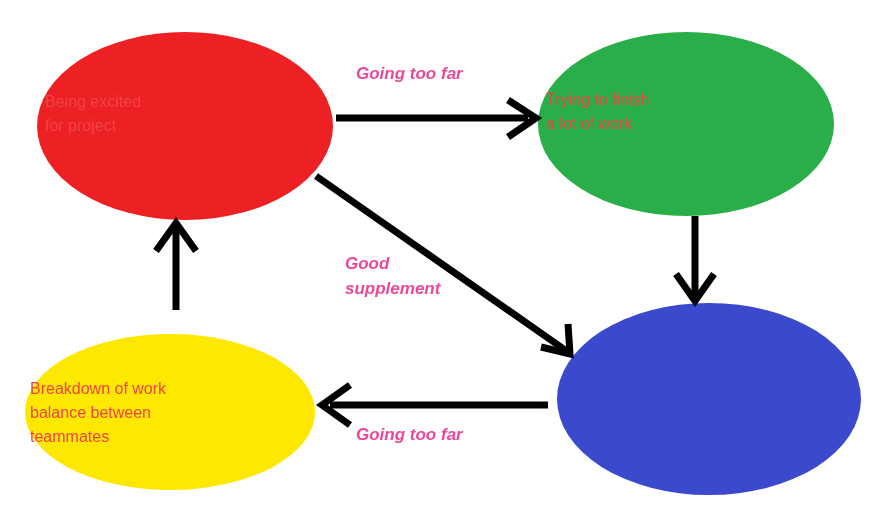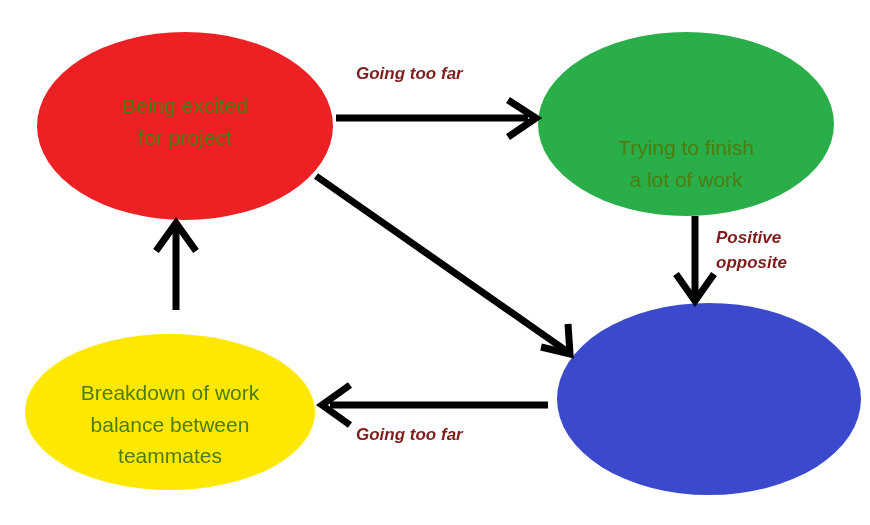--- a/index.html
+++ b/index.html
@@ -35,7 +35,7 @@
   }
   .edge-label {
     position: absolute;
-    color: #7f1d1d;
+    color: #ec4899;
     font-family: "Liberation Sans", sans-serif;
     font-size: 17px;
     font-style: italic;

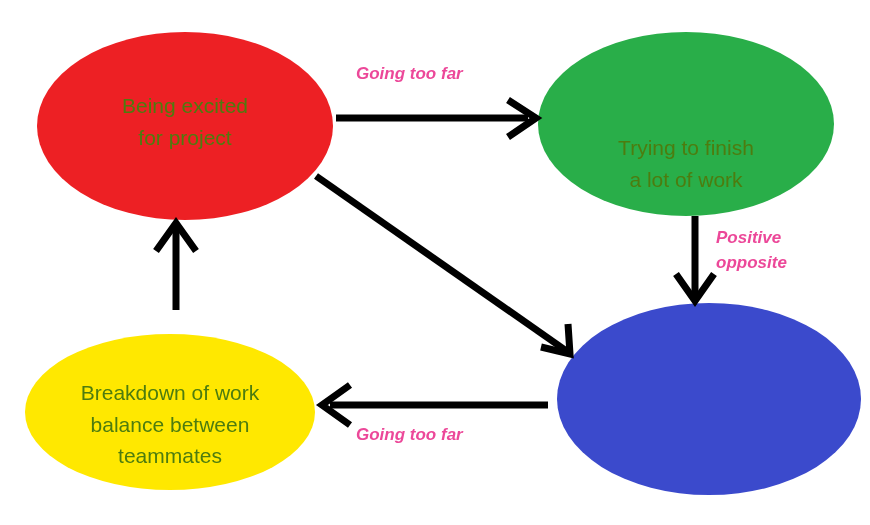--- a/index.html
+++ b/index.html
@@ -24,10 +24,9 @@
   }
   .node-label {
     position: absolute;
-    text-align: center;
-    color: #4d7c0f;
+    color: #ef4444;
     font-family: "Liberation Sans", sans-serif;
-    font-size: 21px;
+    font-size: 16px;
     line-height: 1.5;
     font-weight: 400;
     white-space: pre-line;

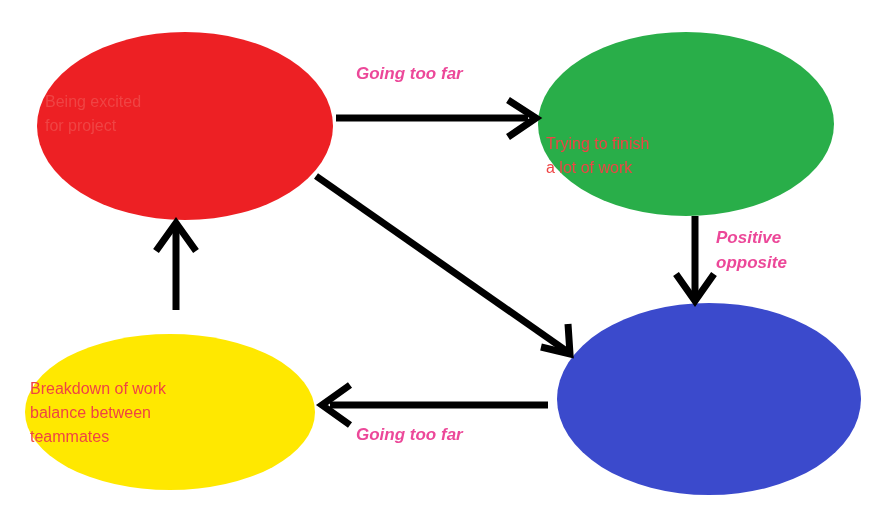--- a/index.html
+++ b/index.html
@@ -86,7 +86,7 @@
   <div class="node-label" style="left:45px; top:90px; width:280px;">Being excited
 for project</div>
 
-  <div class="node-label" style="left:546px; top:88px; width:280px;margin-top:44px;">Trying to finish
+  <div class="node-label" style="left:546px; top:88px; width:280px;">Trying to finish
 a lot of work</div>
 
 

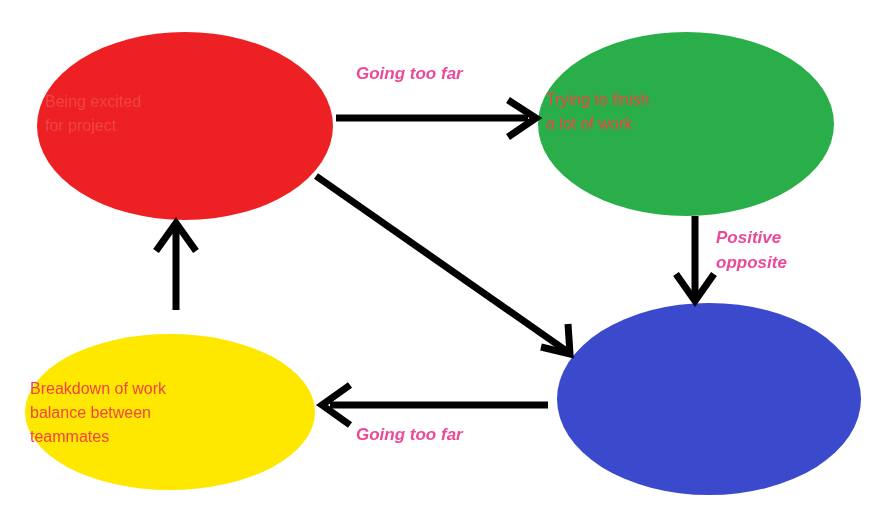--- a/index.html
+++ b/index.html
@@ -96,8 +96,6 @@
 
   <div class="edge-label el-left" style="left:356px; top:62px; width:190px;">Going too far</div>
 
-  <div class="edge-label el-left" style="left:716px; top:226px; width:140px;">Positive
-opposite</div>
 
 
   <div class="edge-label el-left" style="left:356px; top:423px; width:190px;">Going too far</div>

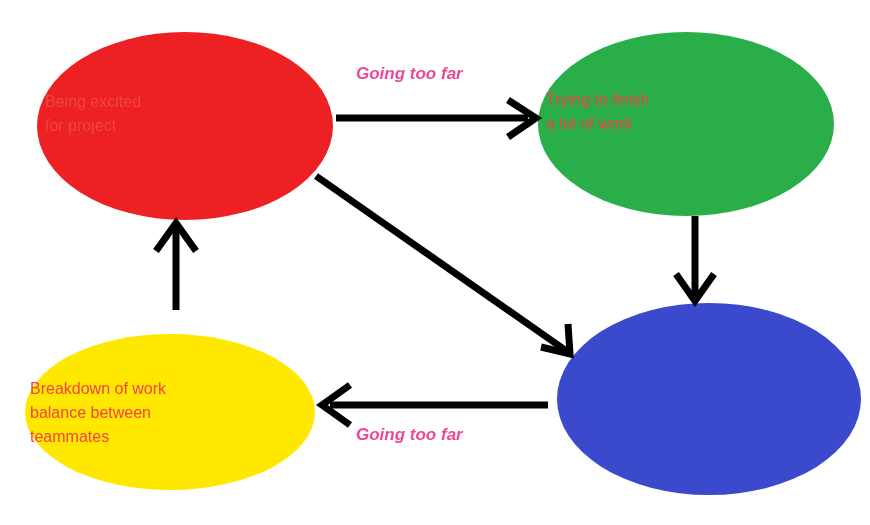--- a/index.html
+++ b/index.html
@@ -97,6 +97,8 @@
   <div class="edge-label el-left" style="left:356px; top:62px; width:190px;">Going too far</div>
 
 
+  <div class="edge-label el-left" style="left:345px; top:252px; width:170px;">Good
+supplement</div>
 
   <div class="edge-label el-left" style="left:356px; top:423px; width:190px;">Going too far</div>
 

